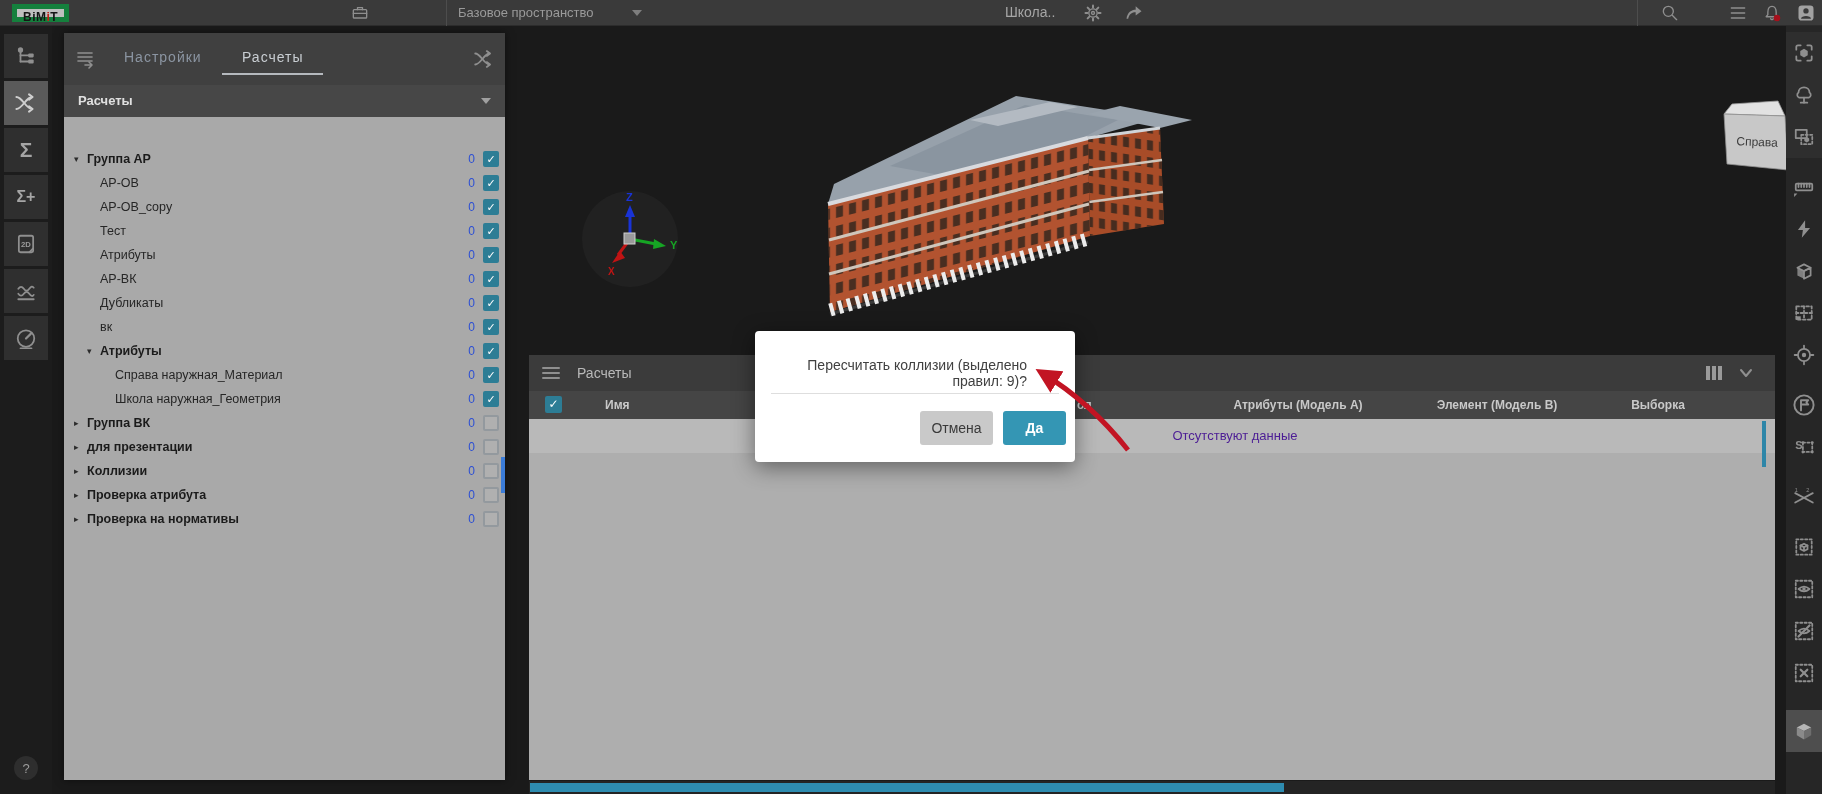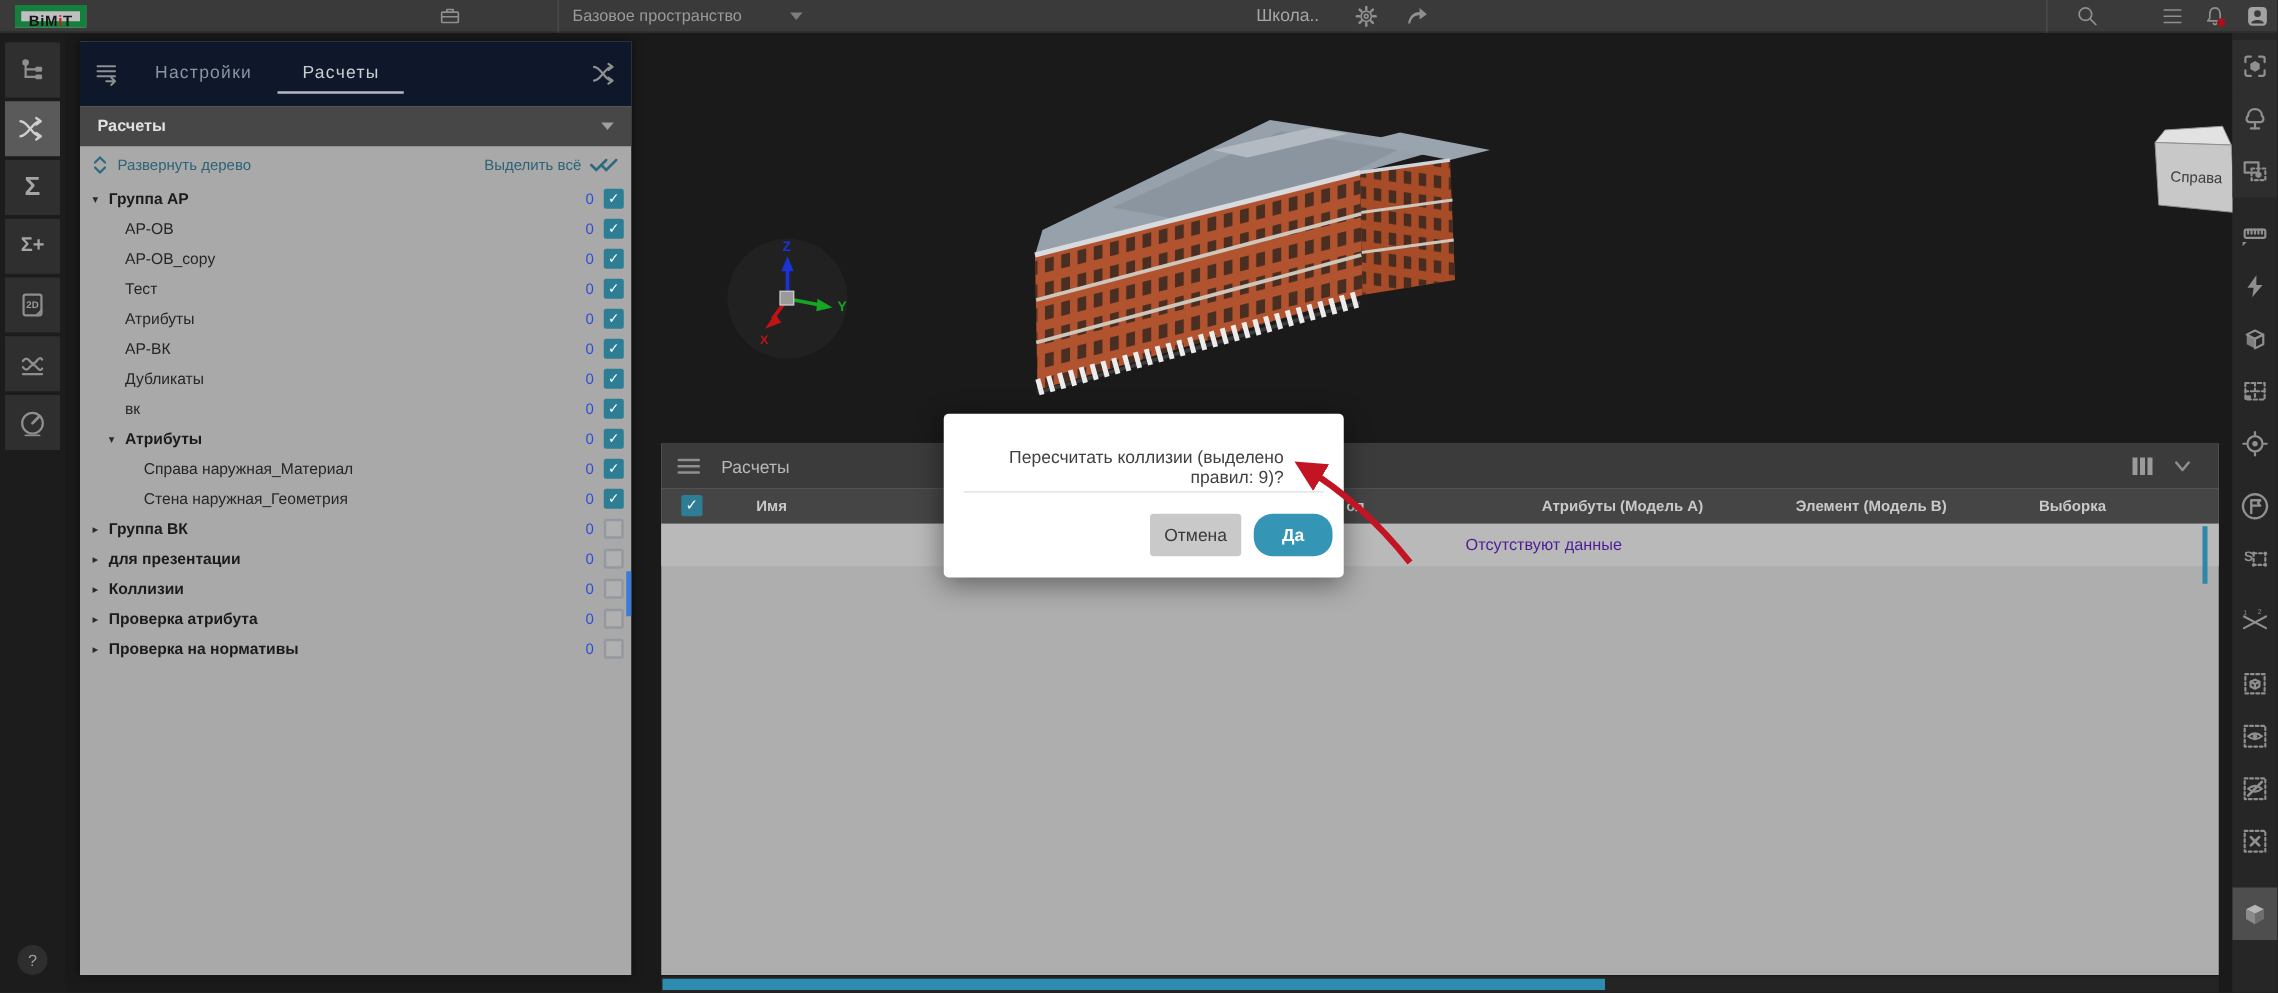--- a/index.html
+++ b/index.html
@@ -32,7 +32,7 @@
 
   
   #panel { position:absolute; left:64px; top:33px; width:441px; height:747px; background:#a9a9a9; z-index:10; box-shadow:0 0 8px rgba(0,0,0,.5); }
-  #panel-head { position:absolute; left:0; top:0; width:441px; height:52px; background:#0f172a; }
+  #panel-head { position:absolute; left:0; top:0; width:441px; height:52px; background:#404040; }
   .tab { position:absolute; top:16px; font-size:14px; letter-spacing:1px; }
   #tab-settings { left:60px; color:#8b95a2; }
   #tab-calc { left:178px; color:#c9ced3; }

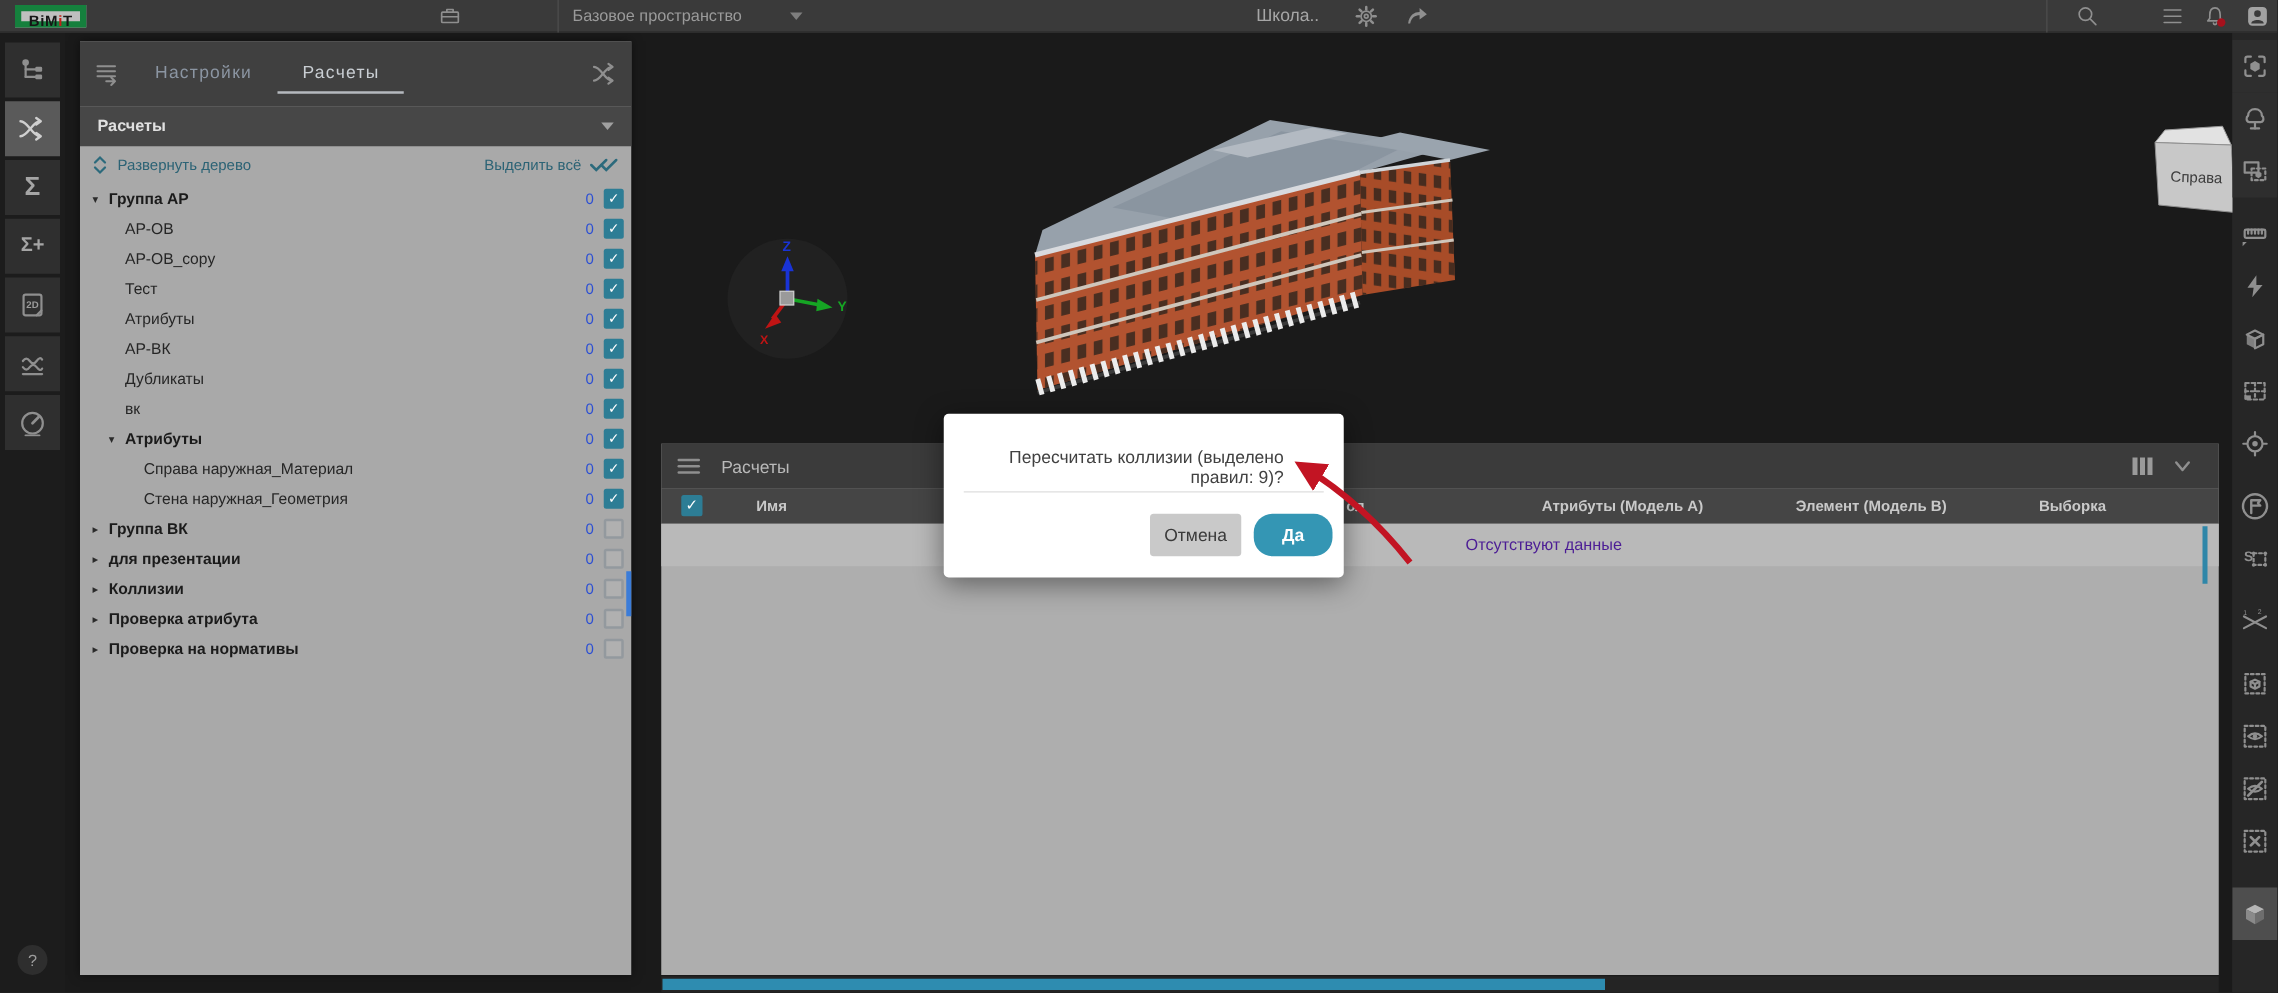--- a/index.html
+++ b/index.html
@@ -274,18 +274,6 @@
     <div id="section-caret"></div>
   </div>
 
-  <div id="utility-row">
-    <svg width="12" height="16" viewBox="0 0 12 16" style="stroke:#2c6a7c;fill:none;stroke-width:1.8;stroke-linecap:round">
-      <path d="M2,6 L6,2 L10,6"></path>
-        <path d="M2,10 L6,14 L10,10"></path>
-    </svg>
-    <span class="teal-label" style="margin-left:8px;">Развернуть дерево</span>
-    <span class="teal-label" style="margin-left:auto;">Выделить всё</span>
-    <svg width="24" height="14" viewBox="0 0 24 14" style="margin-left:6px;stroke:#2c6a7c;fill:none;stroke-width:2;stroke-linecap:round">
-      <path d="M2,7 L6,11 L14,3"></path>
-        <path d="M10,7 L14,11 L22,3"></path>
-    </svg>
-  </div>
 
   <div id="tree-host">
   <div class="tree-row lvl0 bold">

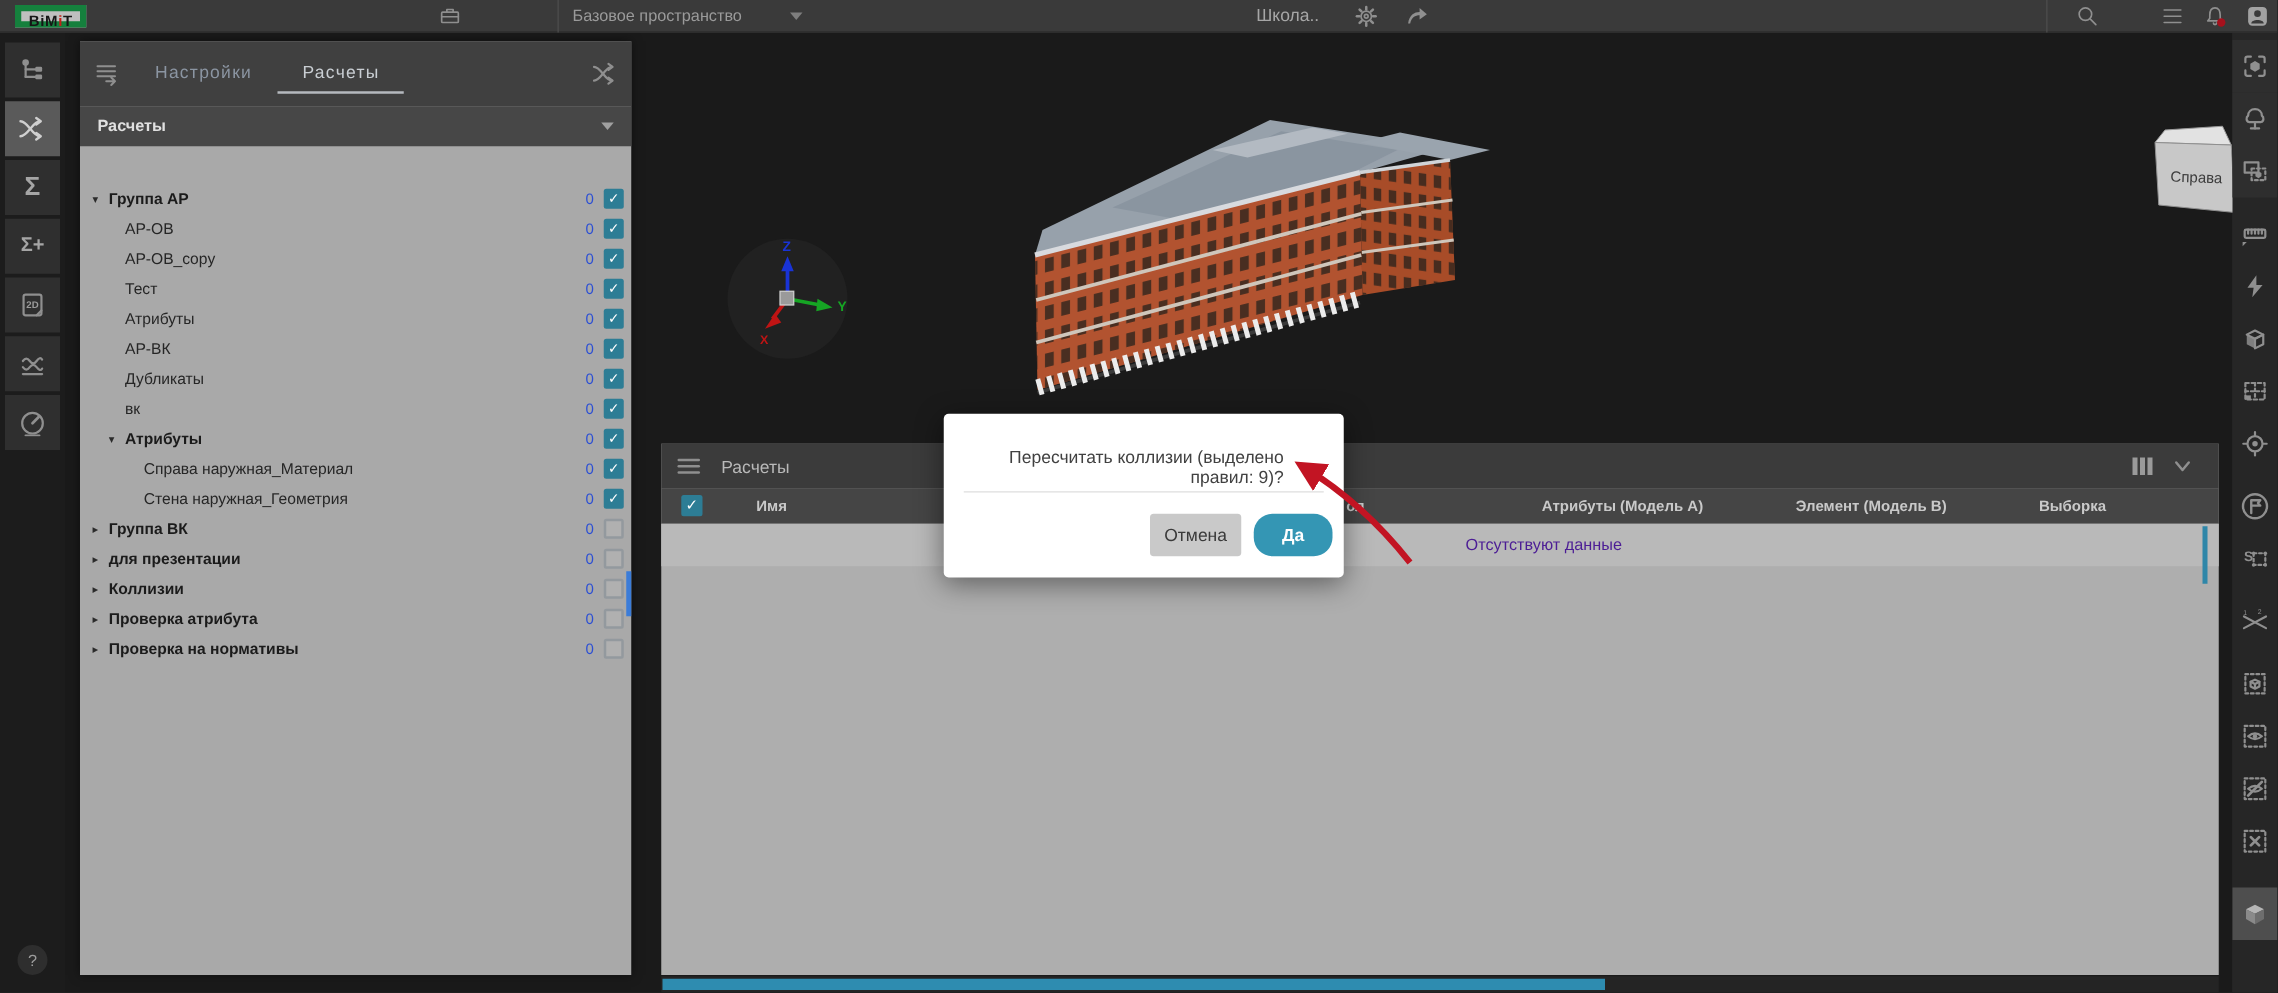--- a/index.html
+++ b/index.html
@@ -348,7 +348,7 @@
 
   <div class="tree-row lvl2">
     <span class="tri"></span>
-    <span class="tlbl">Стена наружная_Геометрия</span>
+    <span class="tlbl">Школа наружная_Геометрия</span>
     <span class="tcnt">0</span>
     <span class="tcb checked">✓</span>
   </div>

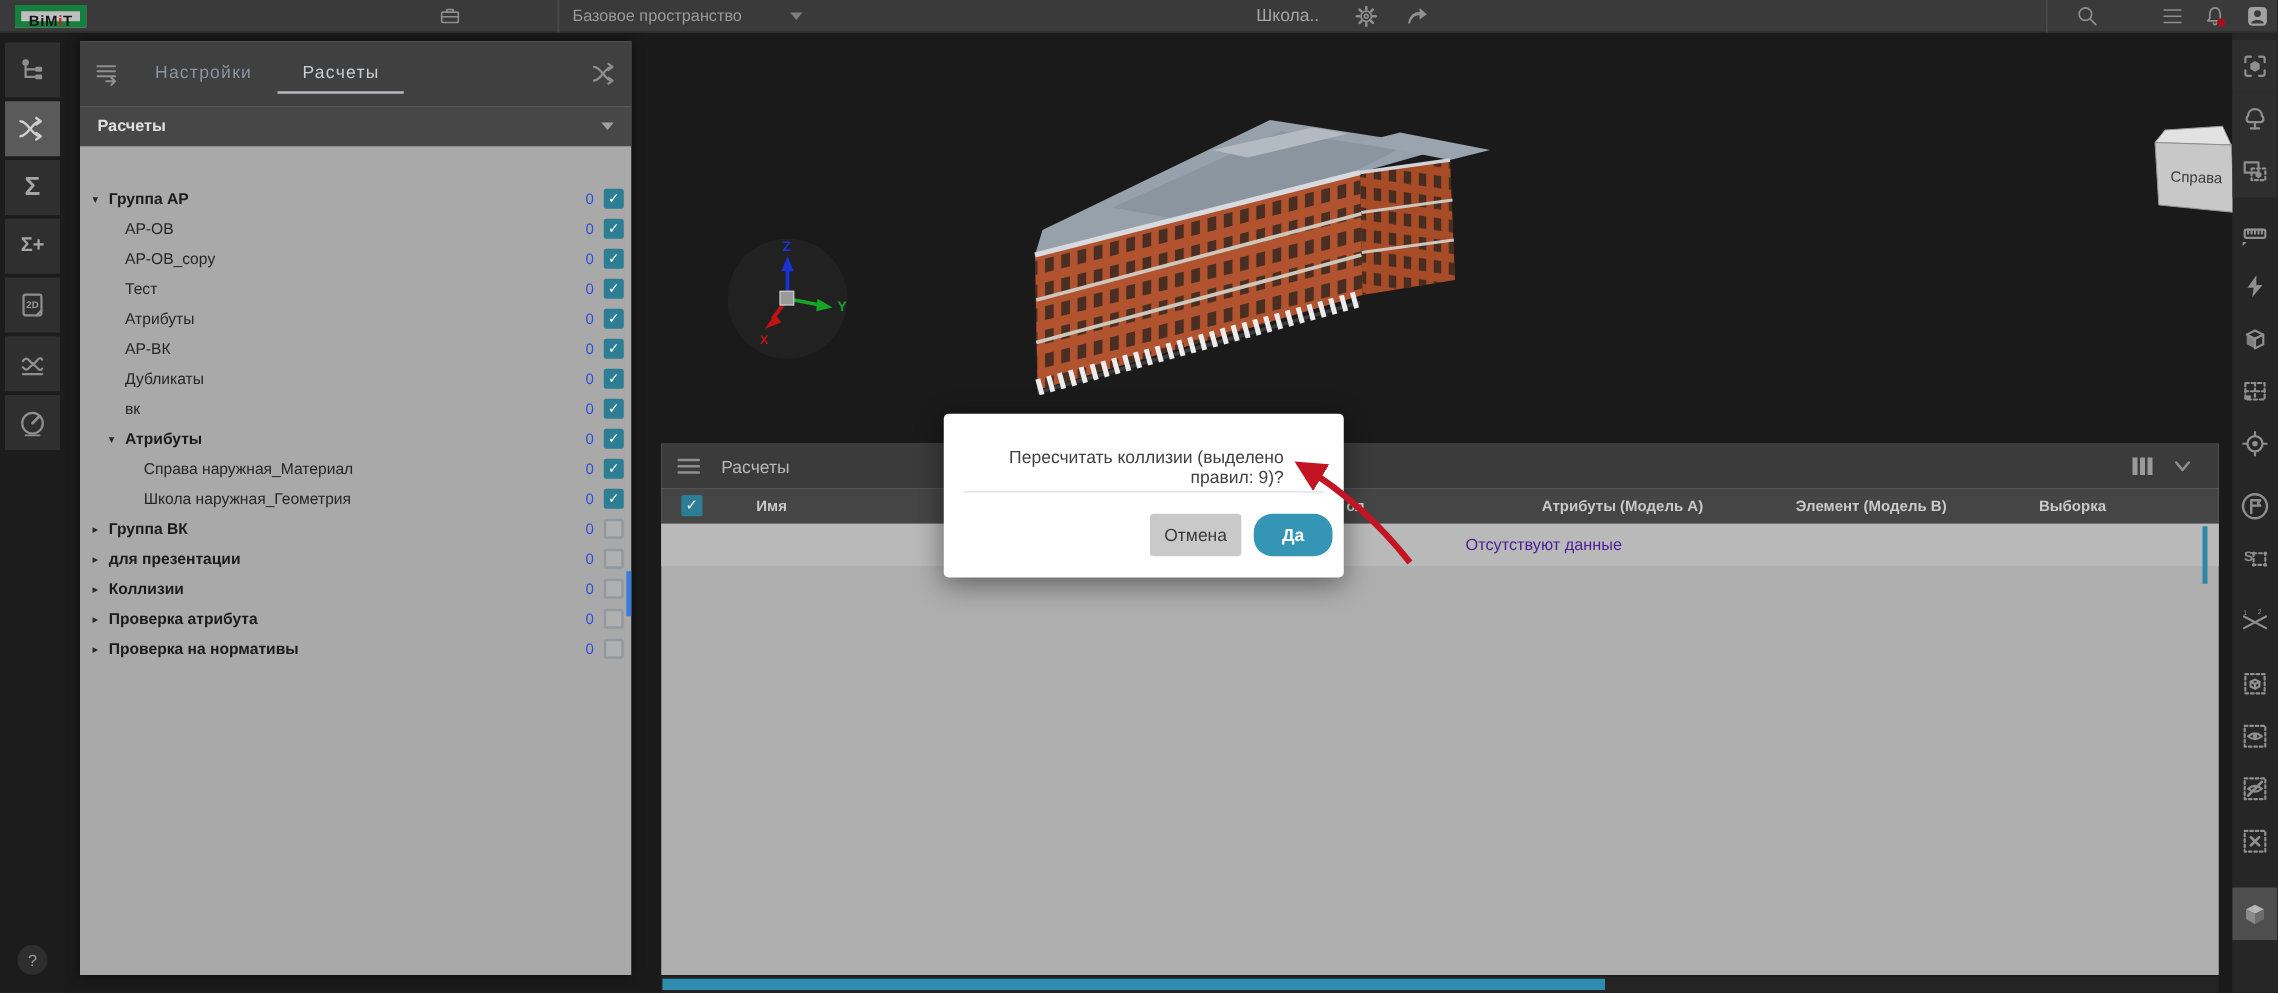--- a/index.html
+++ b/index.html
@@ -82,7 +82,7 @@
   #dialog-div { position:absolute; left:16px; top:62px; width:288px; height:1px; background:#dedede; }
   .dlg-btn { position:absolute; top:80px; height:34px; border:none; border-radius:3px; font-size:14px; font-family:inherit; }
   #btn-cancel { left:165px; width:73px; background:#c9c9c9; color:#3a3a3a; }
-  #btn-yes { left:248px; width:63px; background:#3496b4; color:#ffffff; font-weight:bold;border-radius:15px; }
+  #btn-yes { left:248px; width:63px; background:#3496b4; color:#ffffff; font-weight:bold; }
 
   #arrow-overlay { position:absolute; left:0; top:0; width:1822px; height:794px; z-index:60; pointer-events:none; }
 

